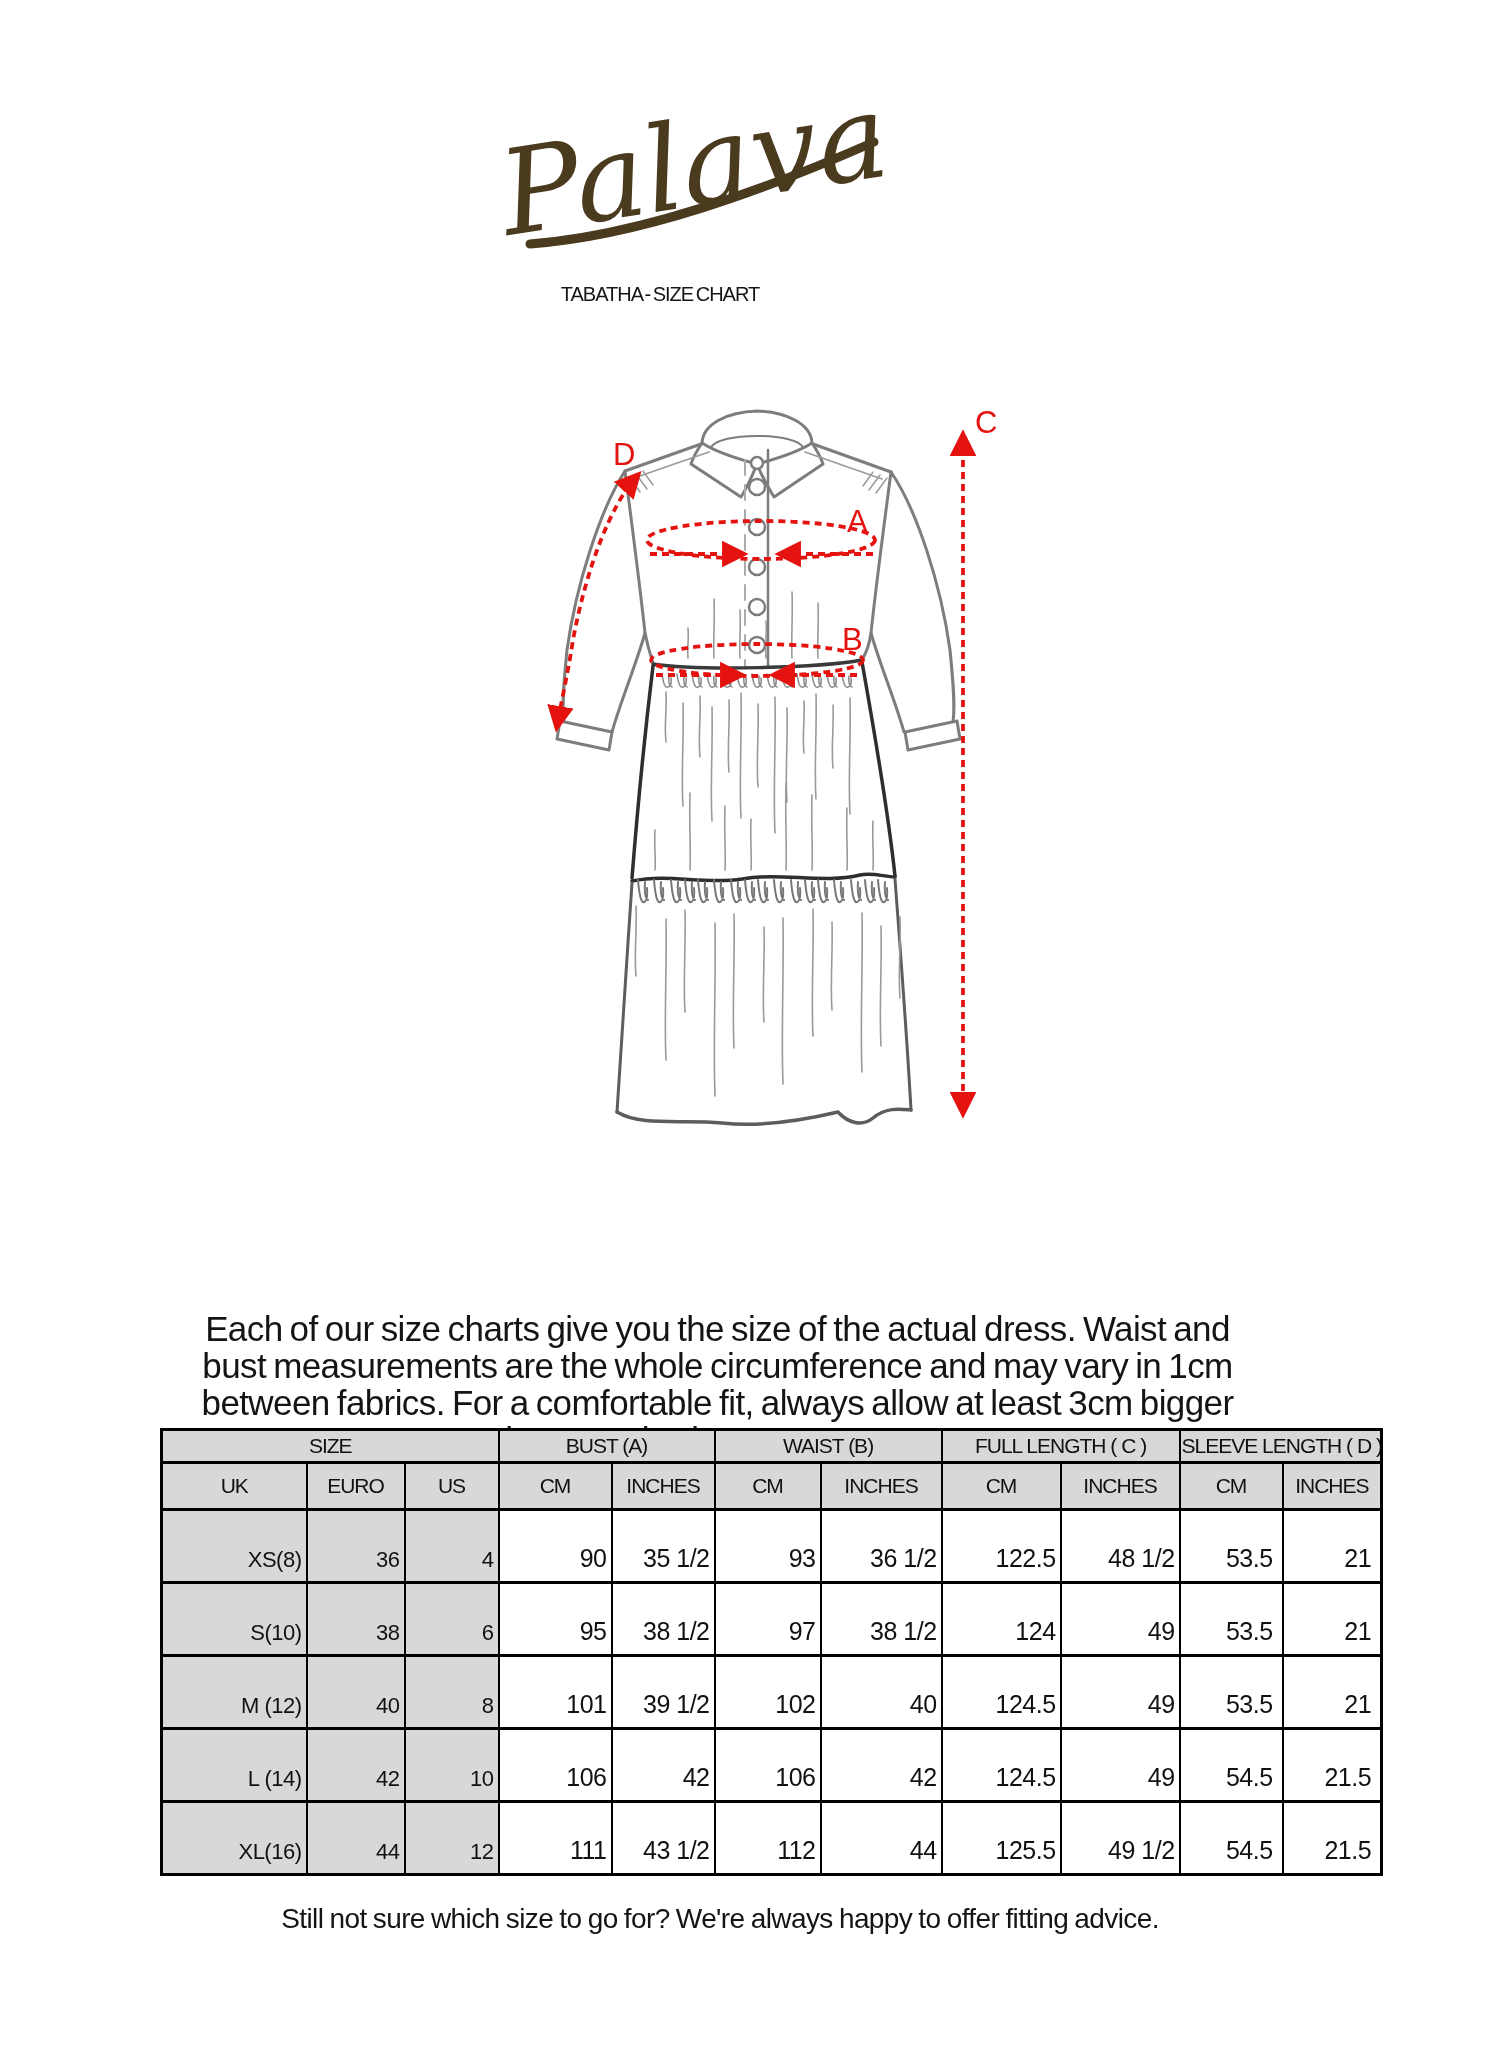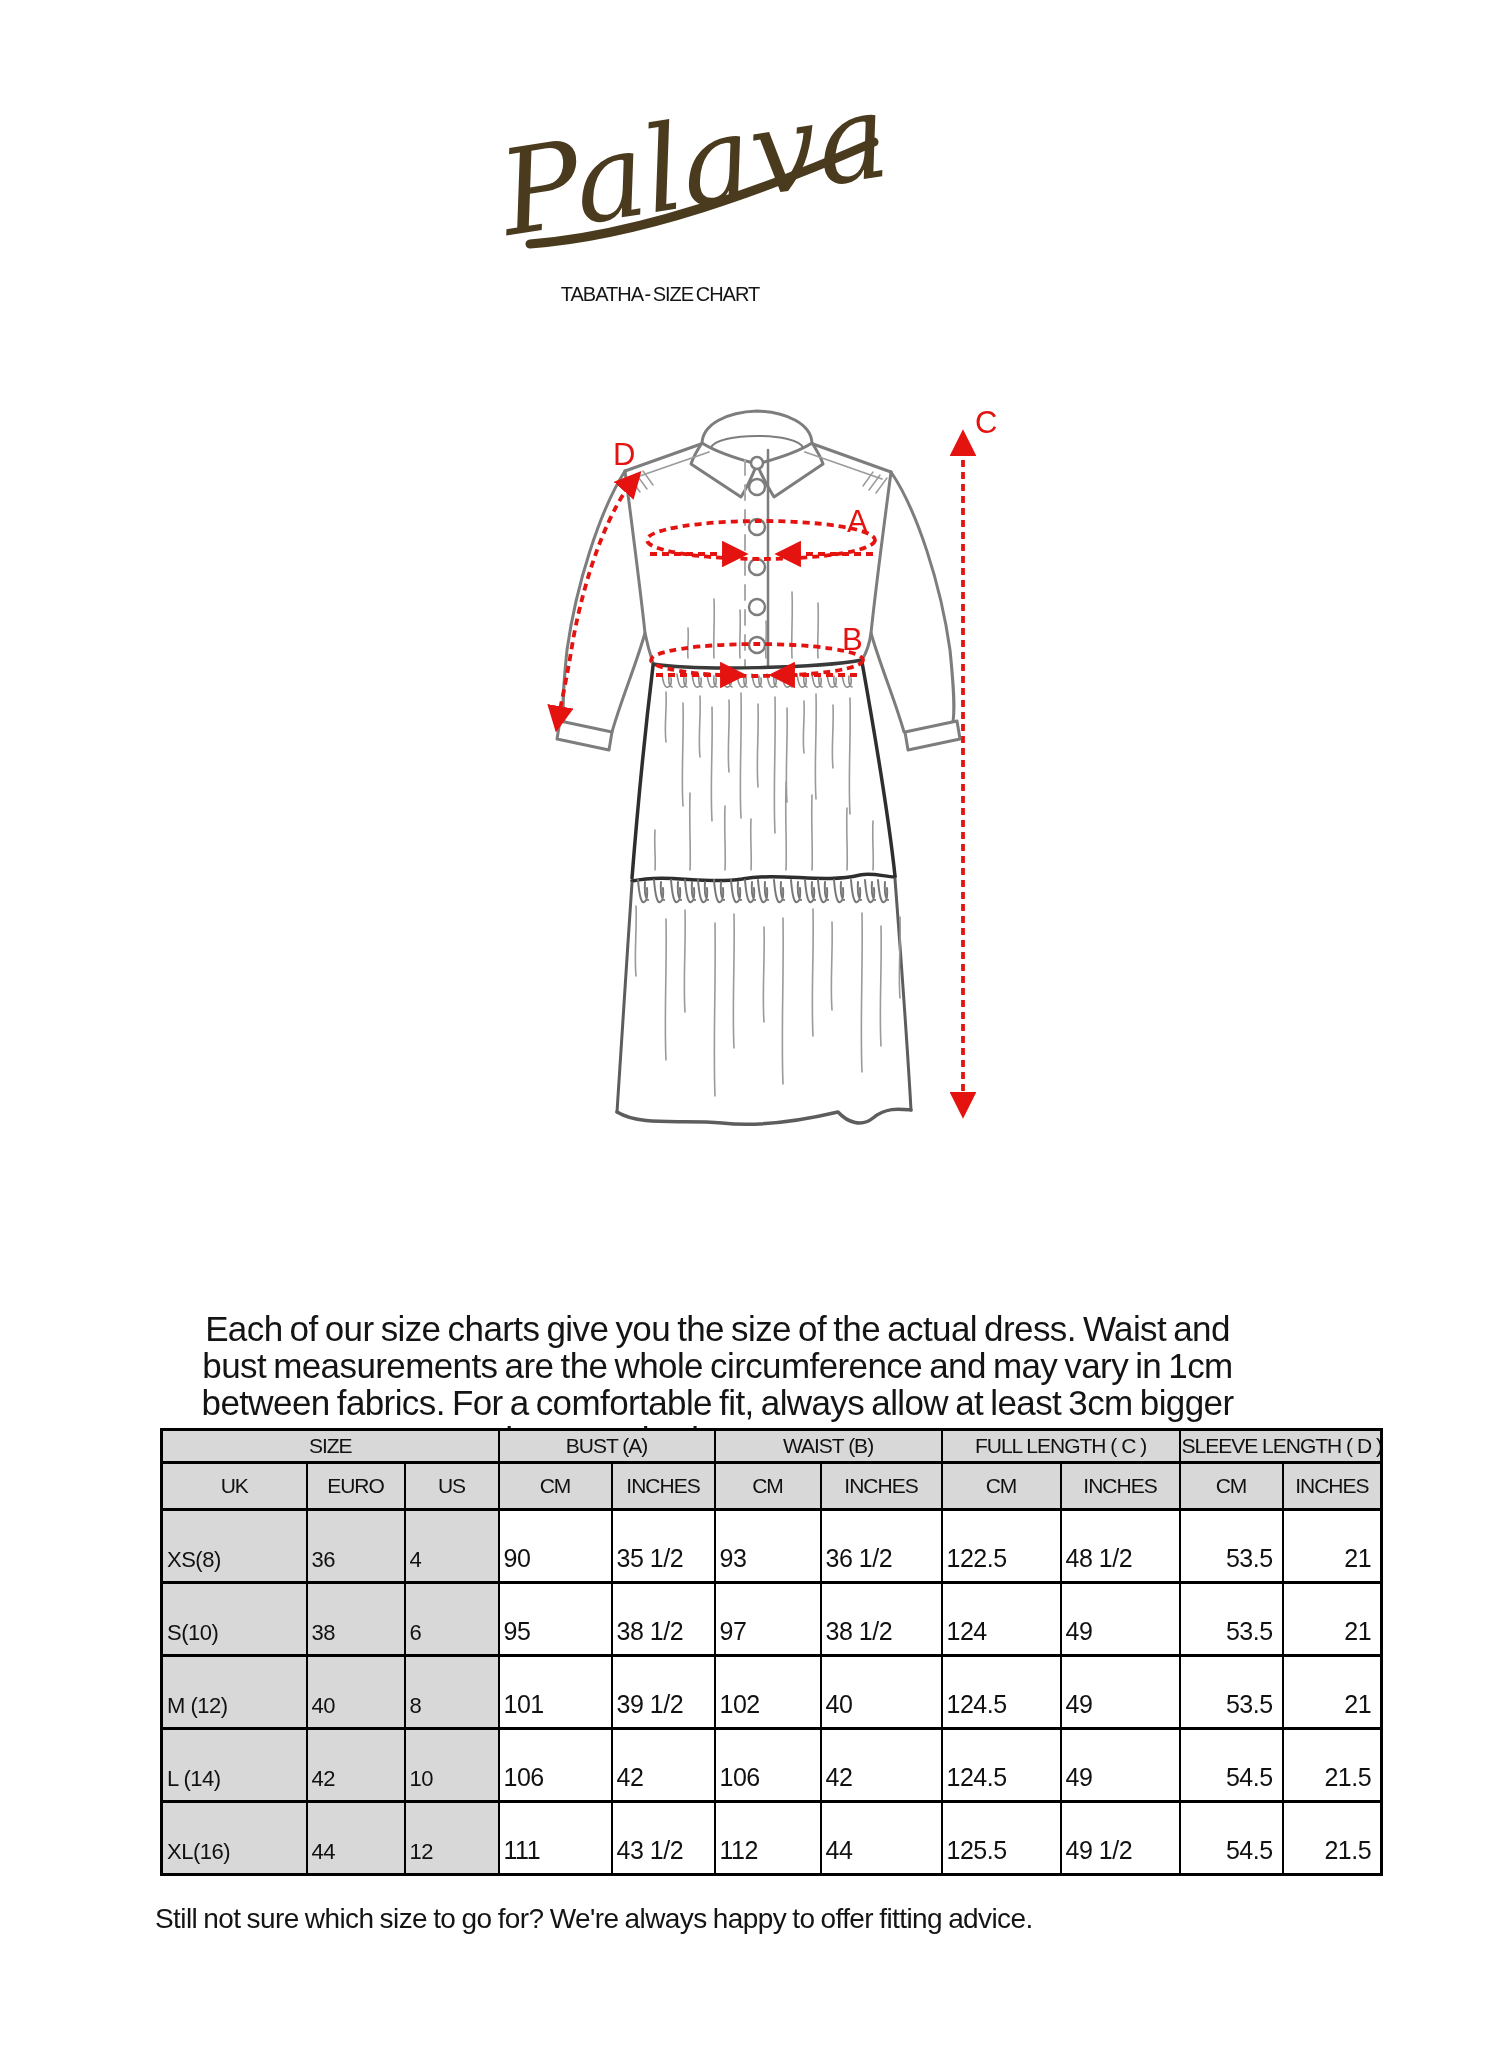--- a/index.html
+++ b/index.html
@@ -28,7 +28,7 @@
   #size-table thead th{background:#d8d8d8;font-size:21px;vertical-align:middle;}
   #size-table tr.group-row th{height:28px;}
   #size-table tr.col-row th{height:42px;}
-  #size-table tbody td{height:62px;vertical-align:bottom;text-align:left;
+  #size-table tbody td{height:62px;vertical-align:bottom;text-align:right;
                        font-size:25px;letter-spacing:-0.5px;padding:0 4px 8px 4px;background:#fff;}
   #size-table tbody td.size-col{background:#d8d8d8;font-size:22px;}
   #size-table tbody td.right{text-align:right;padding-right:9px;}

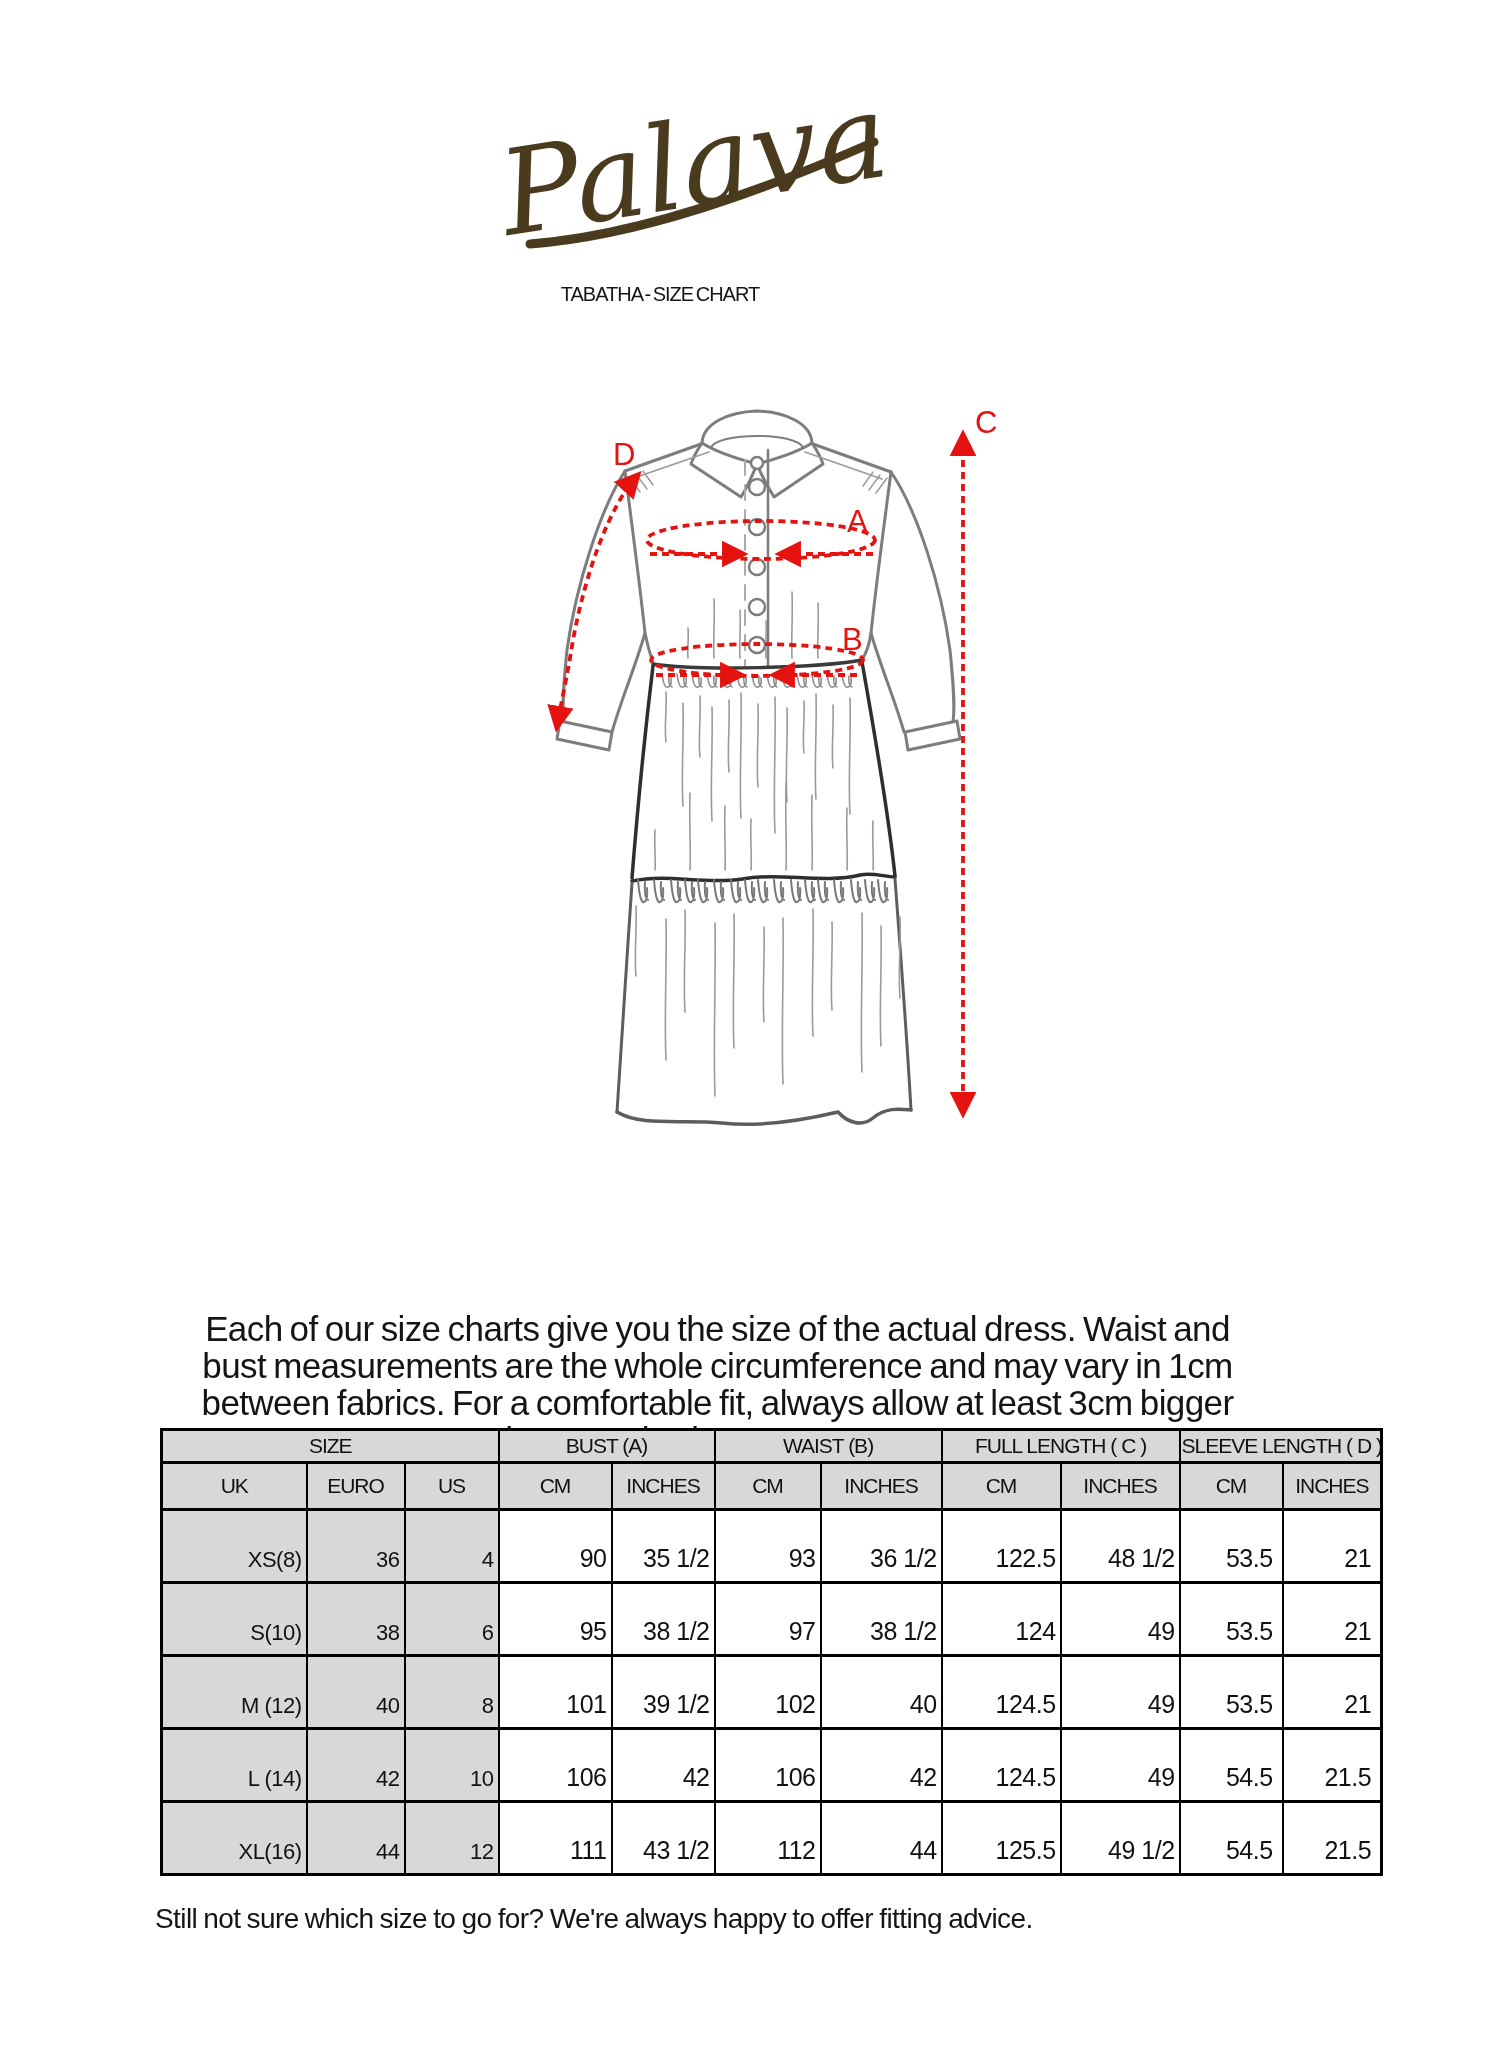--- a/index.html
+++ b/index.html
@@ -34,7 +34,7 @@
   #size-table tbody td.right{text-align:right;padding-right:9px;}
 
   
-  #footer-note{position:absolute;left:155px;top:1903px;width:1130px;text-align:left;
+  #footer-note{position:absolute;left:155px;top:1903px;width:1130px;text-align:center;
                font-size:28px;letter-spacing:-0.6px;word-spacing:-1px;color:#141414;}
 </style>
 </head>

